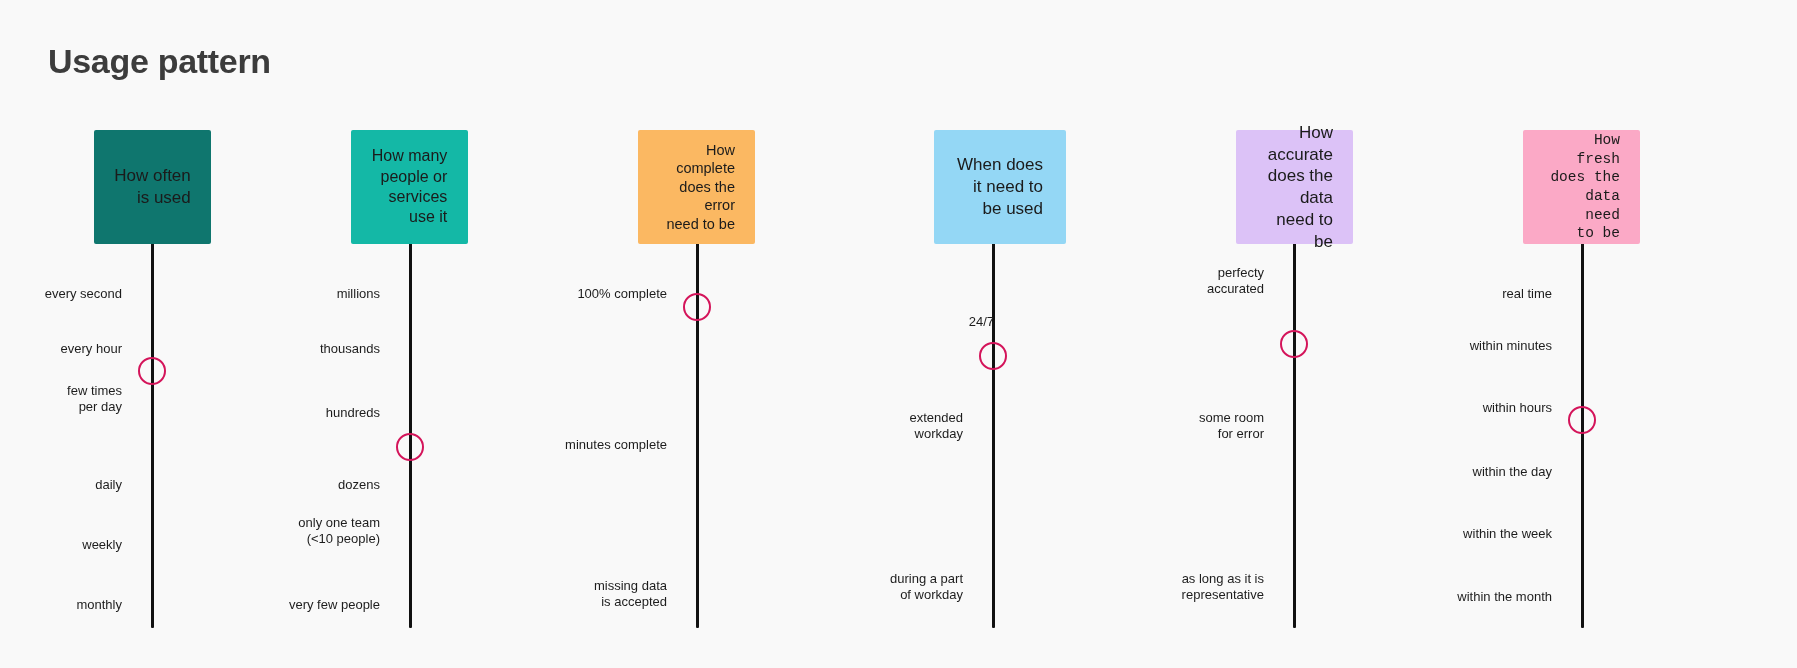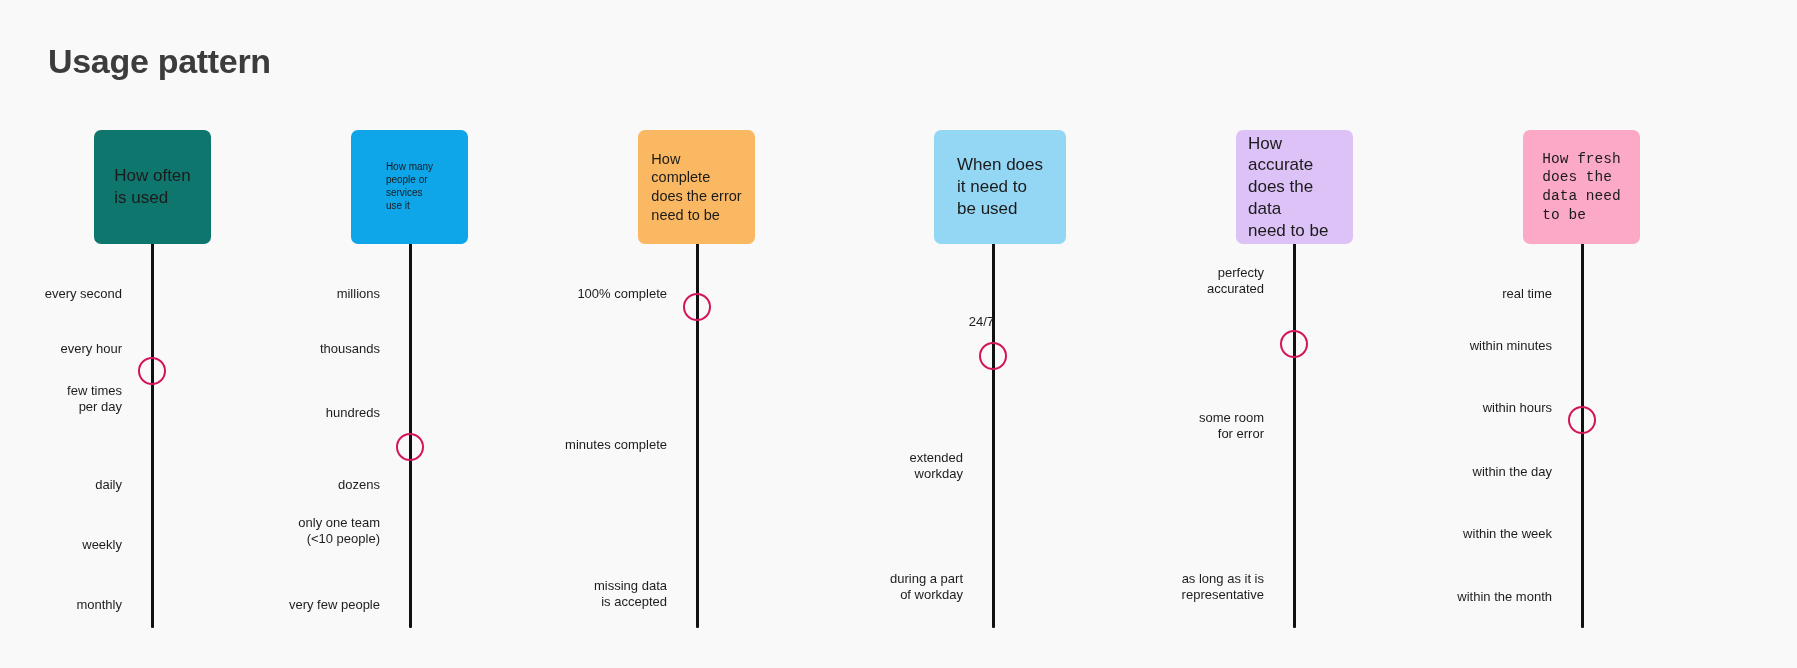--- a/index.html
+++ b/index.html
@@ -31,15 +31,15 @@
   .axis-card {
     position: absolute;
     top: 0;
-    border-radius: 7px;
+    border-radius: 2px;
     box-sizing: border-box;
     display: flex;
     align-items: center;
     justify-content: center;
-    text-align: left;
+    text-align: right;
     color: #1b1b1b;
     line-height: 1.28;
-    padding: 6px 12px;
+    padding: 6px 20px;
   }
   .axis-line {
     position: absolute;

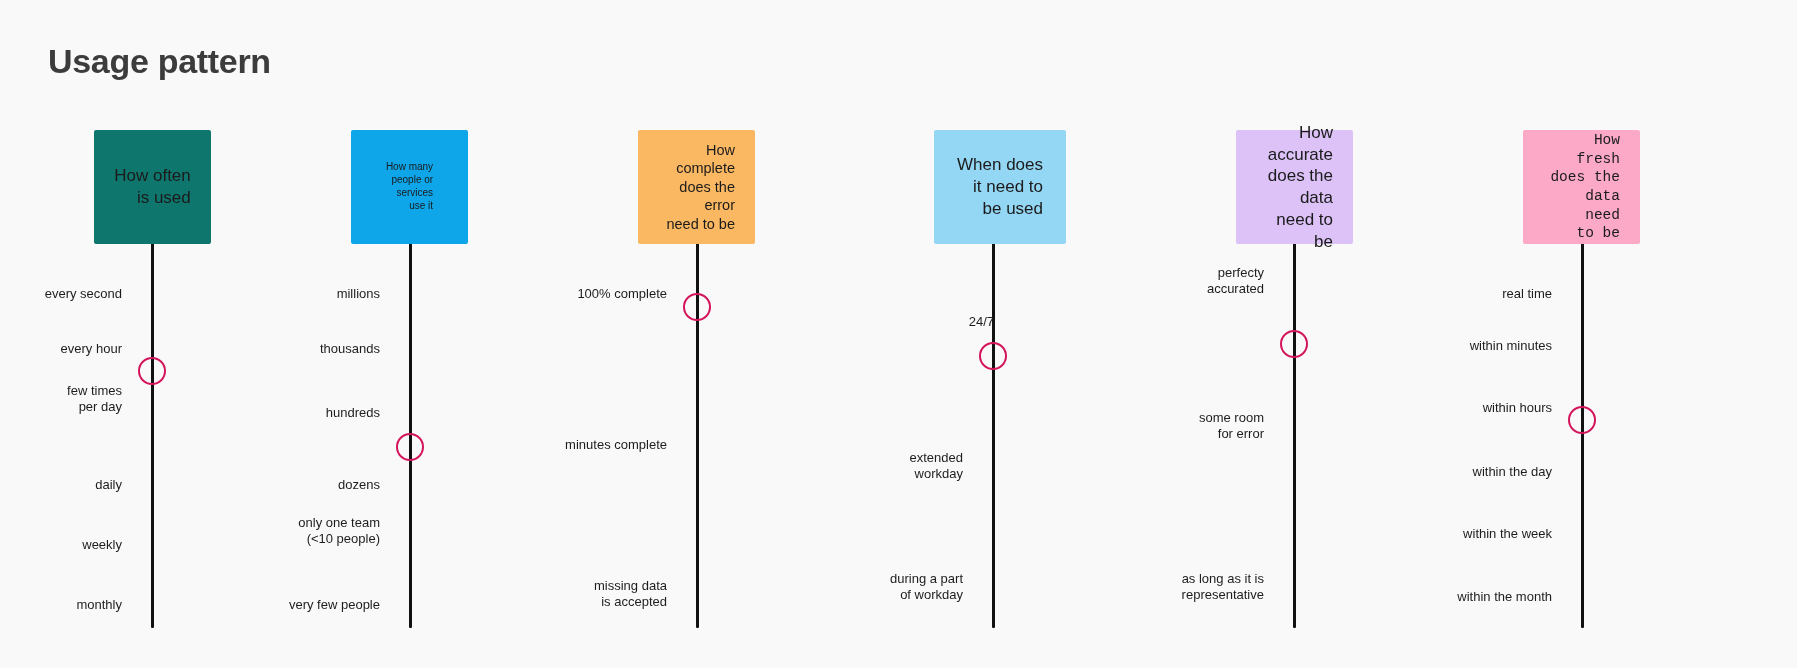--- a/index.html
+++ b/index.html
@@ -85,7 +85,7 @@
       <div class="axis-label" style="left: -118px; width: 240px; top: 597px;">monthly</div>
       <div class="axis-marker" style="border-color: rgb(212, 20, 90); left: 138px; top: 357px;"></div>
       <div class="axis-line" style="left: 409px; top: 130px; height: 498px;"></div>
-      <div class="axis-card" style="left: 351px; top: 130px; width: 117px; height: 114px; background: #0ea5e9; font-size: 10px;">
+      <div class="axis-card" style="left: 351px; top: 130px; width: 117px; height: 114px; background: #14b8a6; font-size: 16px;">
         <span style="white-space: pre-line;">How many
 people or
 services

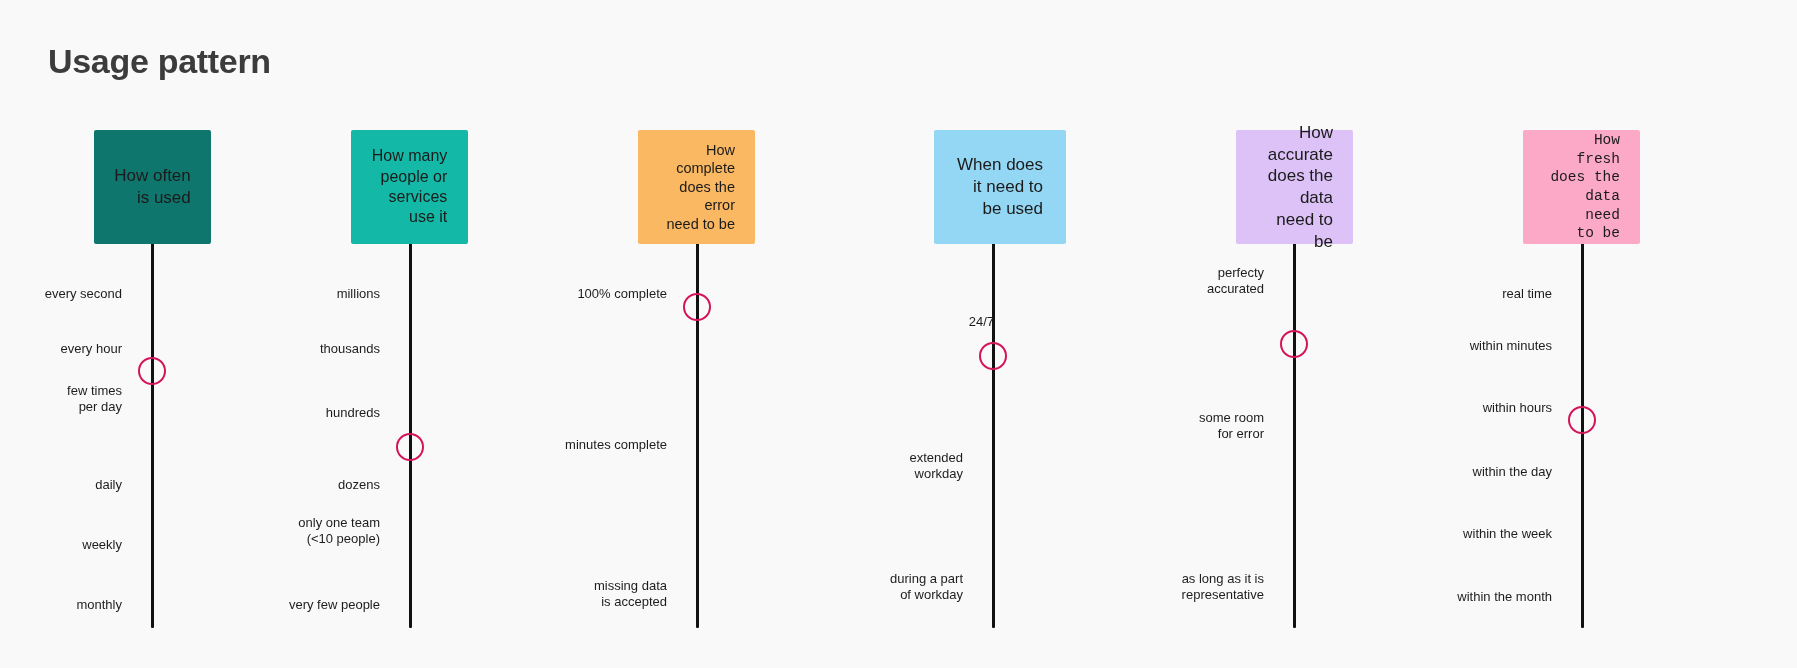--- a/index.html
+++ b/index.html
@@ -118,7 +118,7 @@
 be used</span>
       </div>
       <div class="axis-label" style="left: 754px; width: 240px; top: 286px; margin-top: 28px;">24/7</div>
-      <div class="axis-label" style="left: 723px; width: 240px; top: 410px; margin-top: 40px;">extended
+      <div class="axis-label" style="left: 723px; width: 240px; top: 410px;">extended
 workday</div>
       <div class="axis-label" style="left: 723px; width: 240px; top: 571px;">during a part
 of workday</div>

